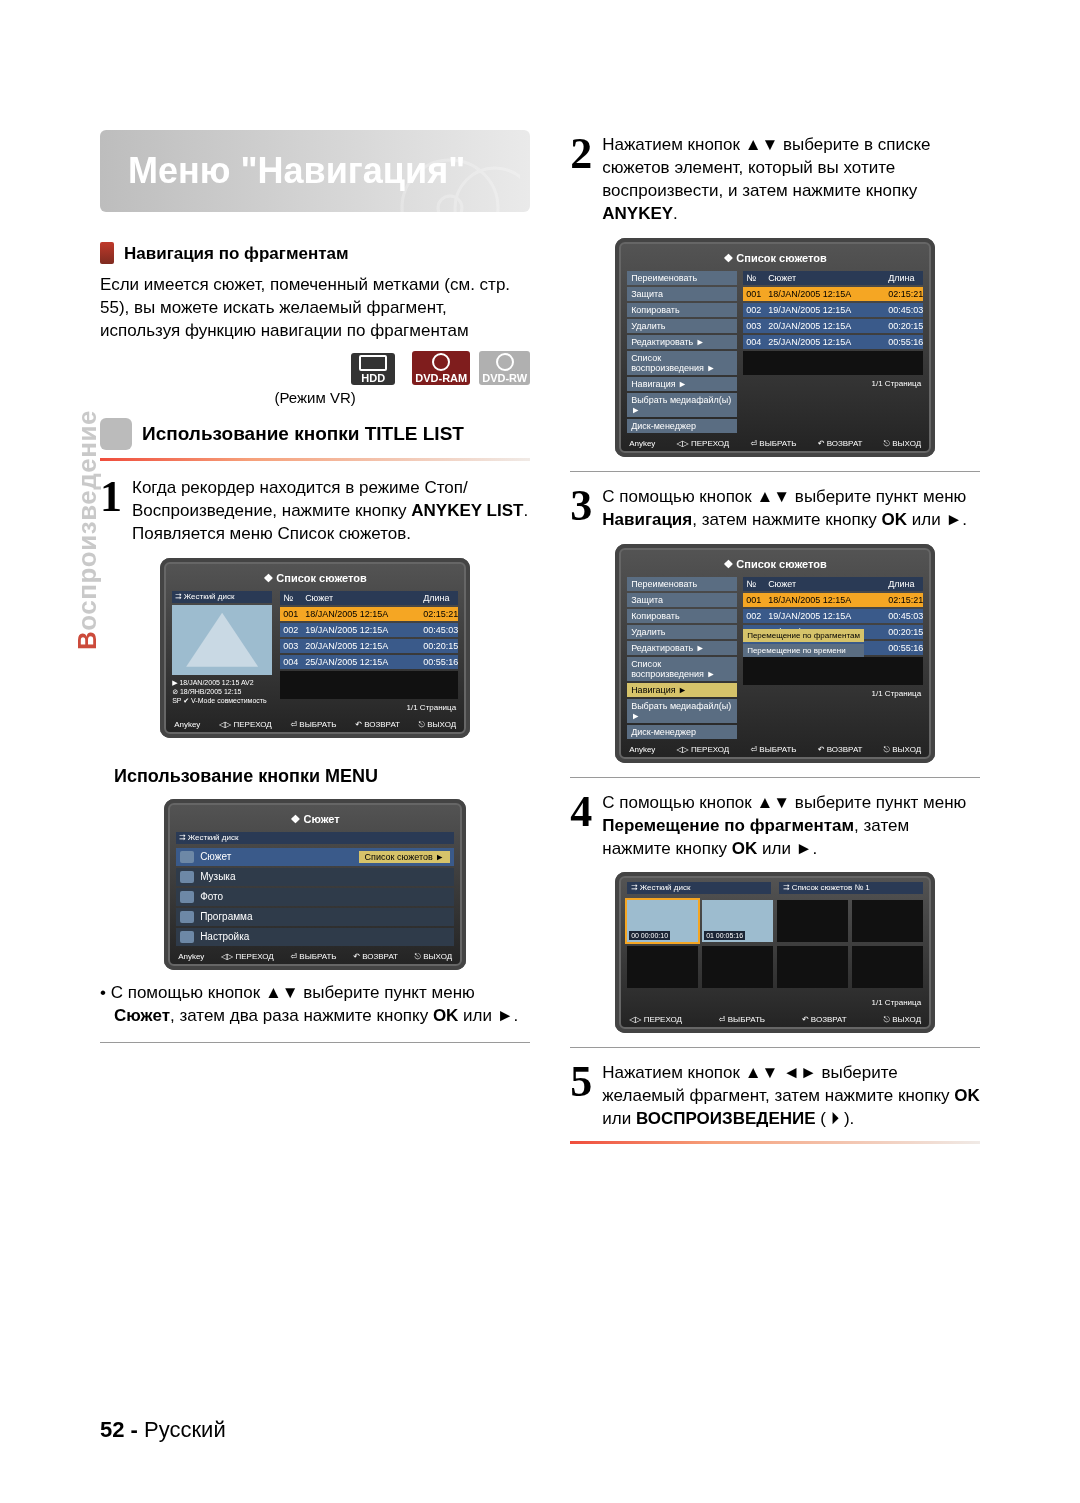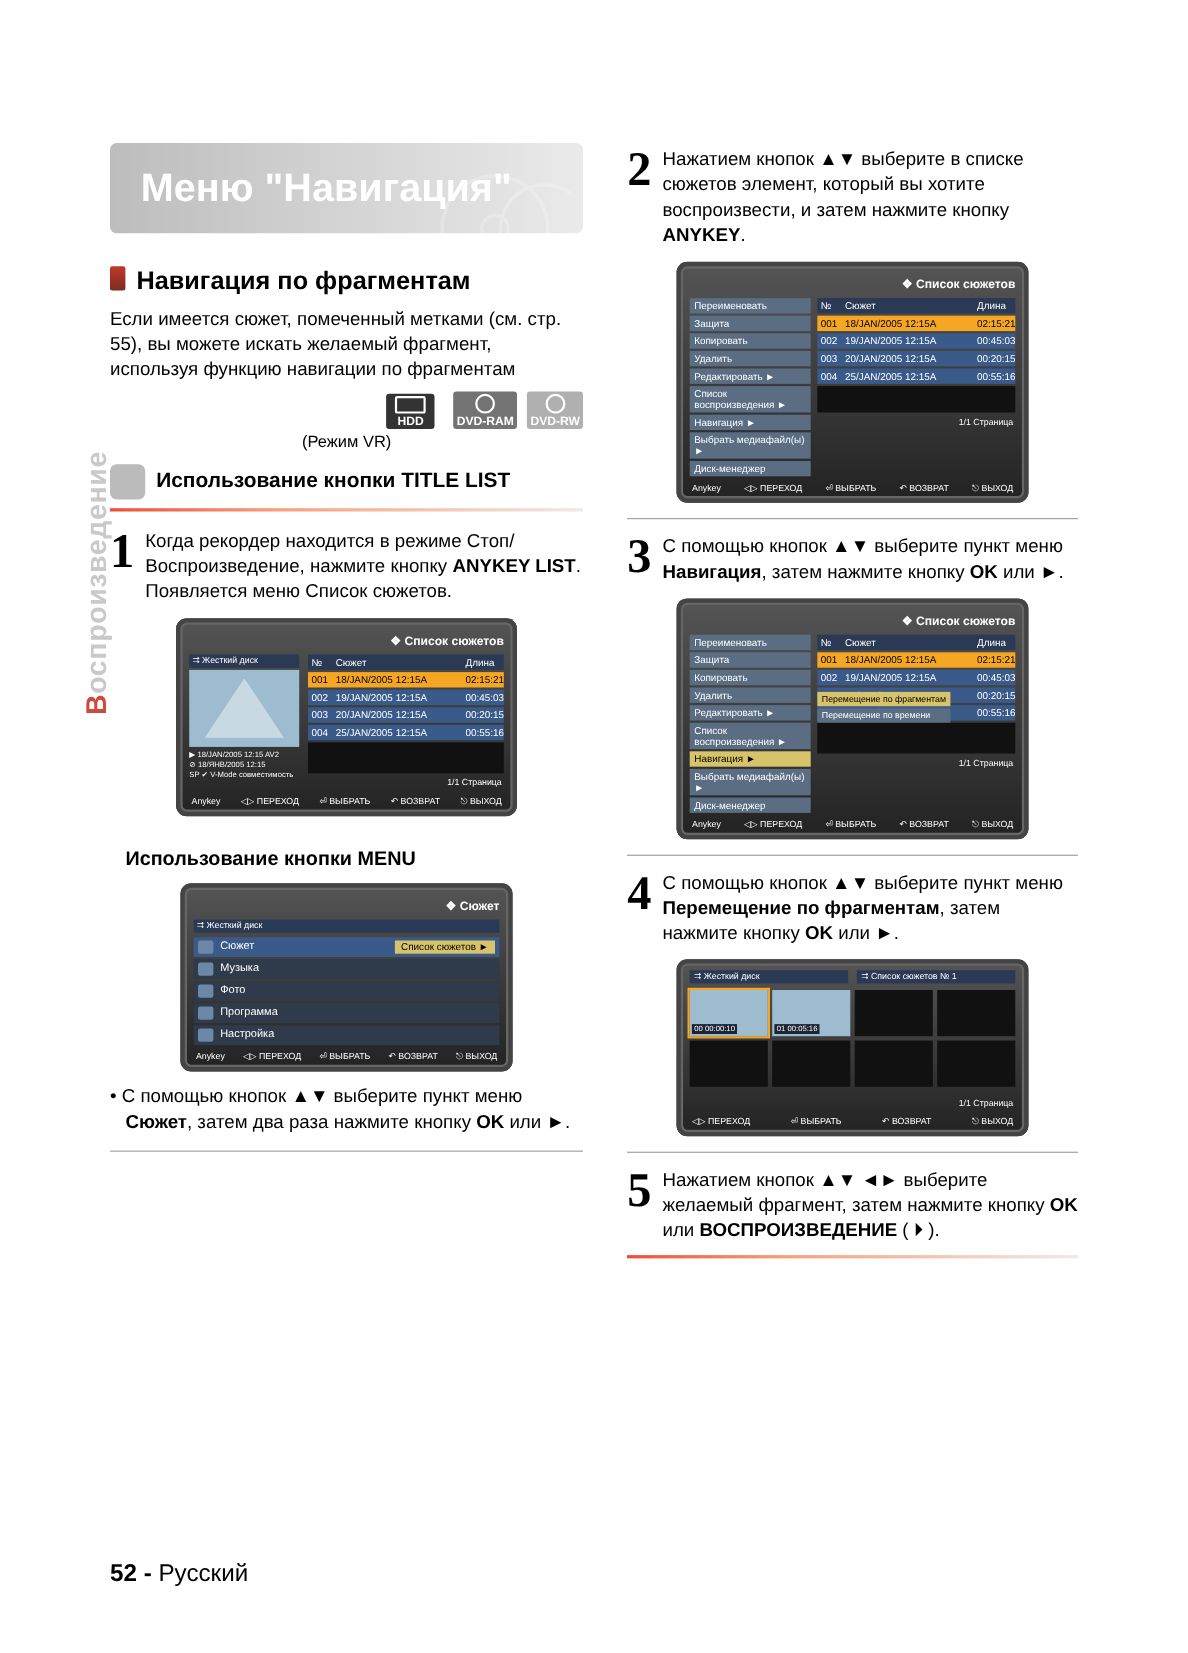--- a/index.html
+++ b/index.html
@@ -25,10 +25,10 @@
   }
 
   .sec-title {
-    font-size: 23px;
+    font-size: 17px;
     font-weight: bold;
     margin: 28px 0 10px 0;
-    display:flex; align-items:flex-start; gap:10px;
+    display:flex; align-items:flex-end; gap:10px;
   }
   .sec-title::before {
     content:''; display:inline-block;

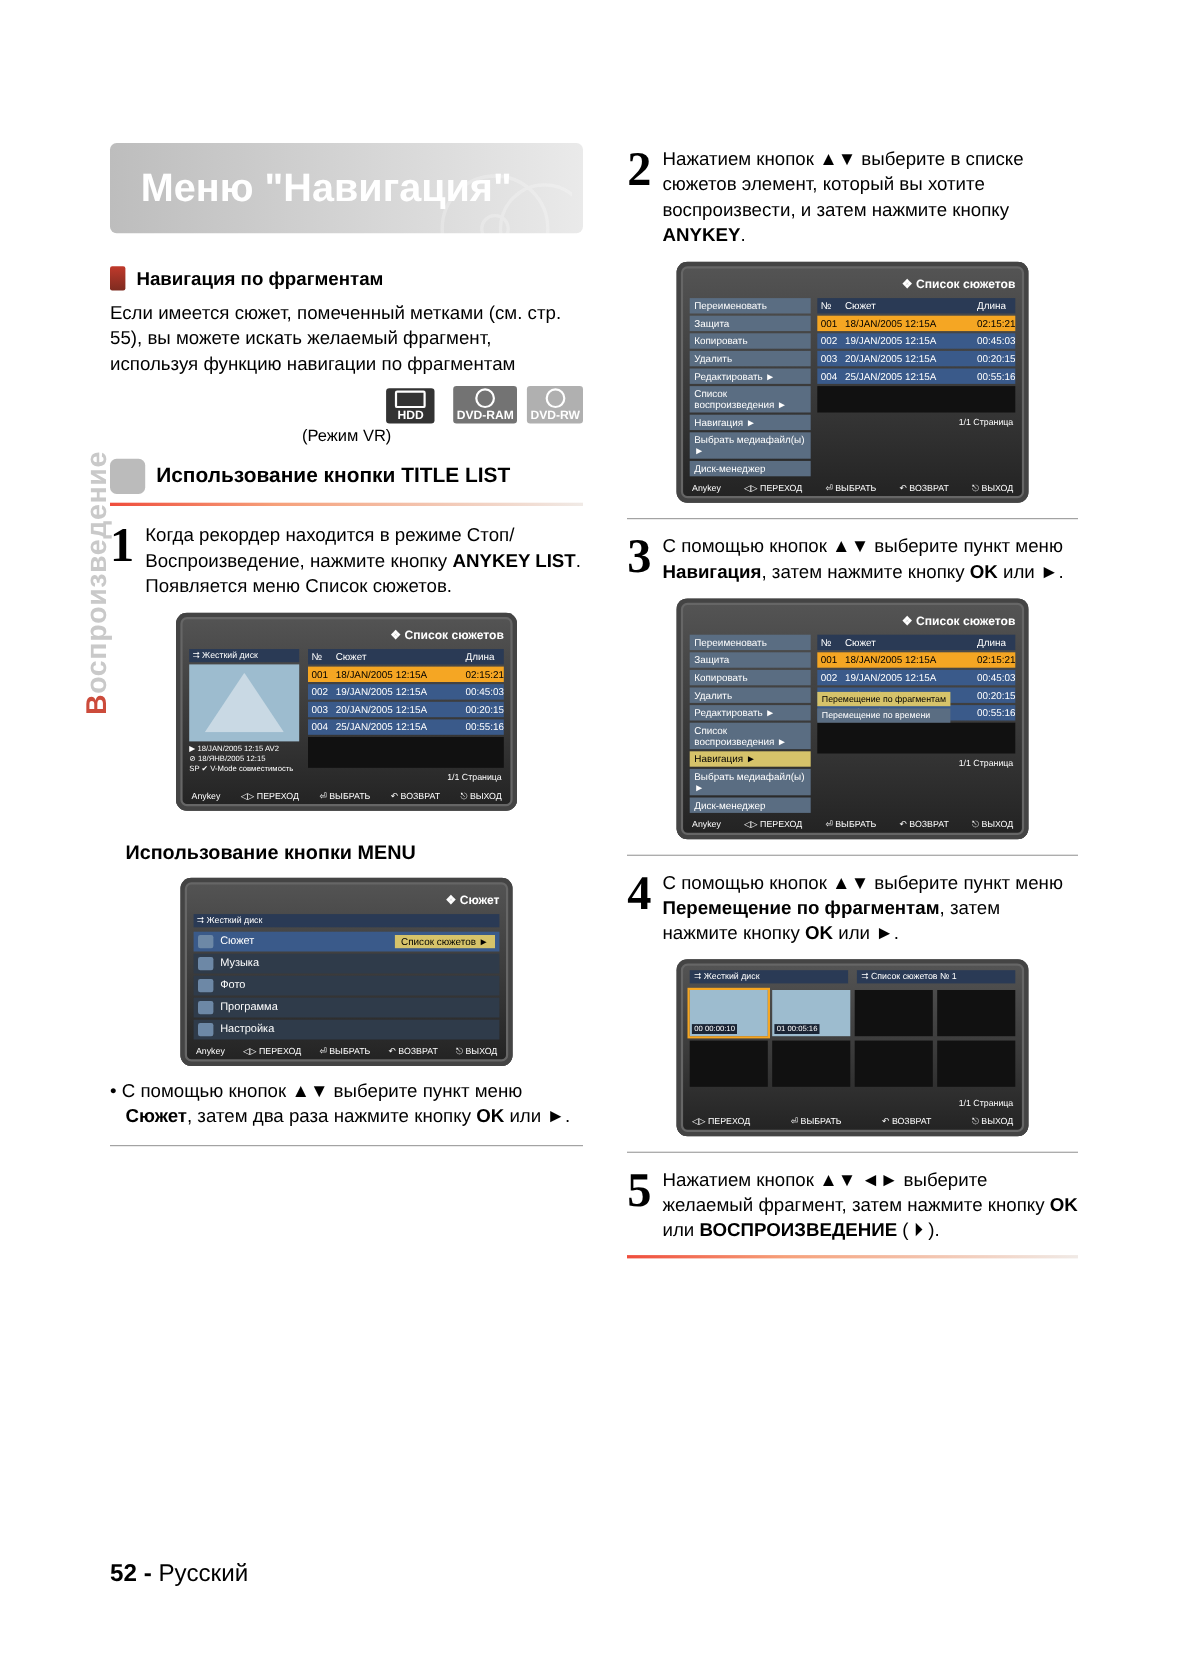--- a/index.html
+++ b/index.html
@@ -79,7 +79,7 @@
     padding:10px 12px 8px 12px; color:#fff; font-size:10px;
     box-shadow: inset 0 0 0 4px #444, inset 0 0 0 6px #666;
   }
-  .screen-title { text-align:right; font-size:11px; font-weight:bold; padding:4px 0 6px 0; color:#fff; }
+  .screen-title { text-align:center; font-size:11px; font-weight:bold; padding:4px 0 6px 0; color:#fff; }
   .screen .row {
     display:grid; grid-template-columns: 22px 1fr 38px;
     font-size:9px; background:#3a5a8a; margin-bottom:2px; height:14px; line-height:14px;

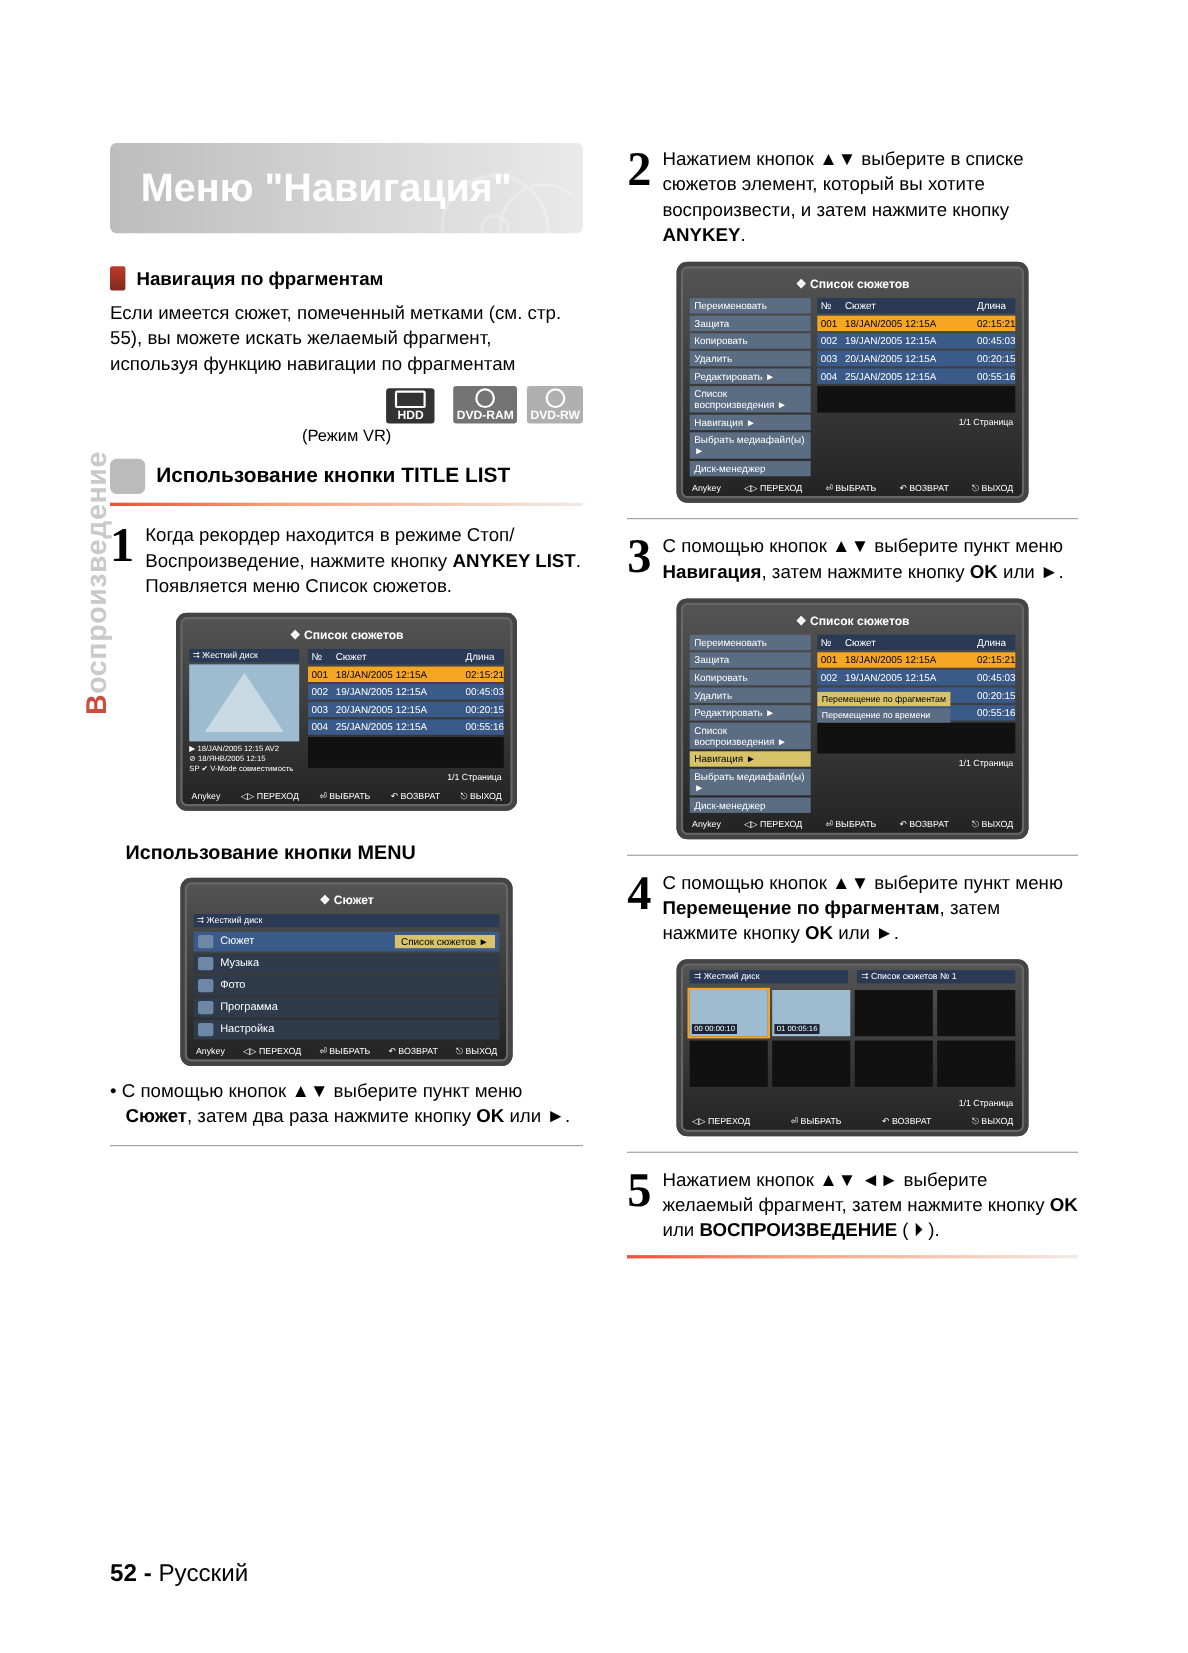--- a/index.html
+++ b/index.html
@@ -45,7 +45,7 @@
   }
   .badge-hdd { background:#333; }
   .badge-hdd::before { content:''; display:block; width:24px; height:12px; margin:0 auto 1px; border:2px solid #fff; border-radius:2px; }
-  .badge-dvdram { background:#737373;margin-left:12px; }
+  .badge-dvdram { background:#7f1d1d;margin-left:12px; }
   .badge-dvdram::before, .badge-dvdrw::before { content:''; display:block; width:14px; height:14px; margin:0 auto 1px; border:2px solid #fff; border-radius:50%; }
   .badge-dvdrw { background:#b0b0b0; }
   .mode-note { font-size:15px; text-align:center; margin-bottom:8px; }

